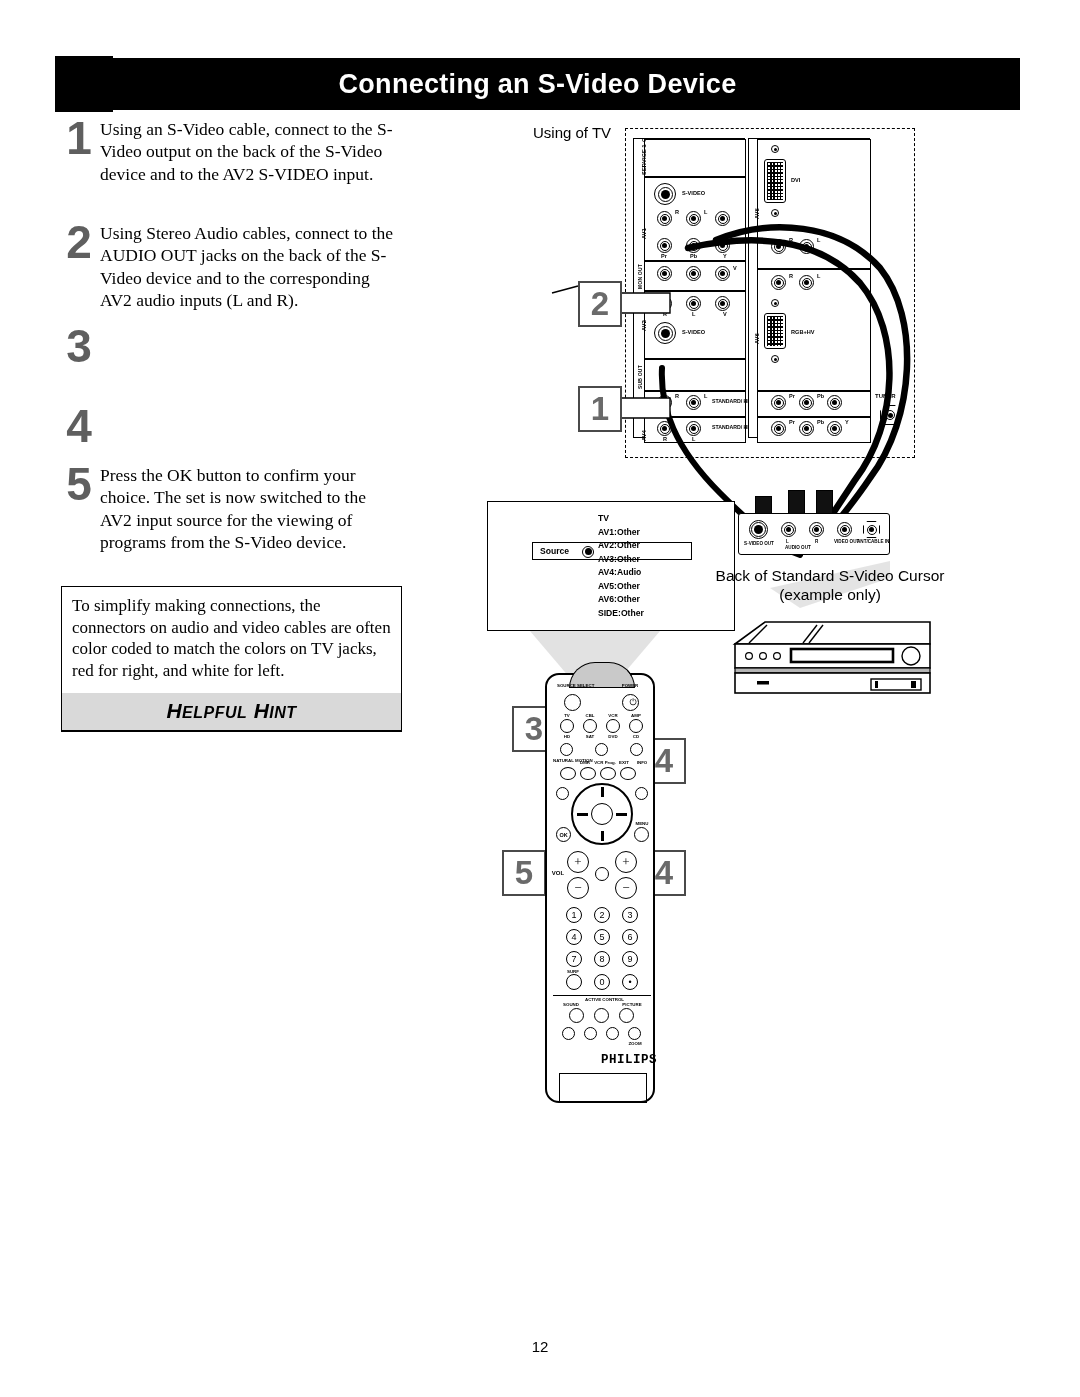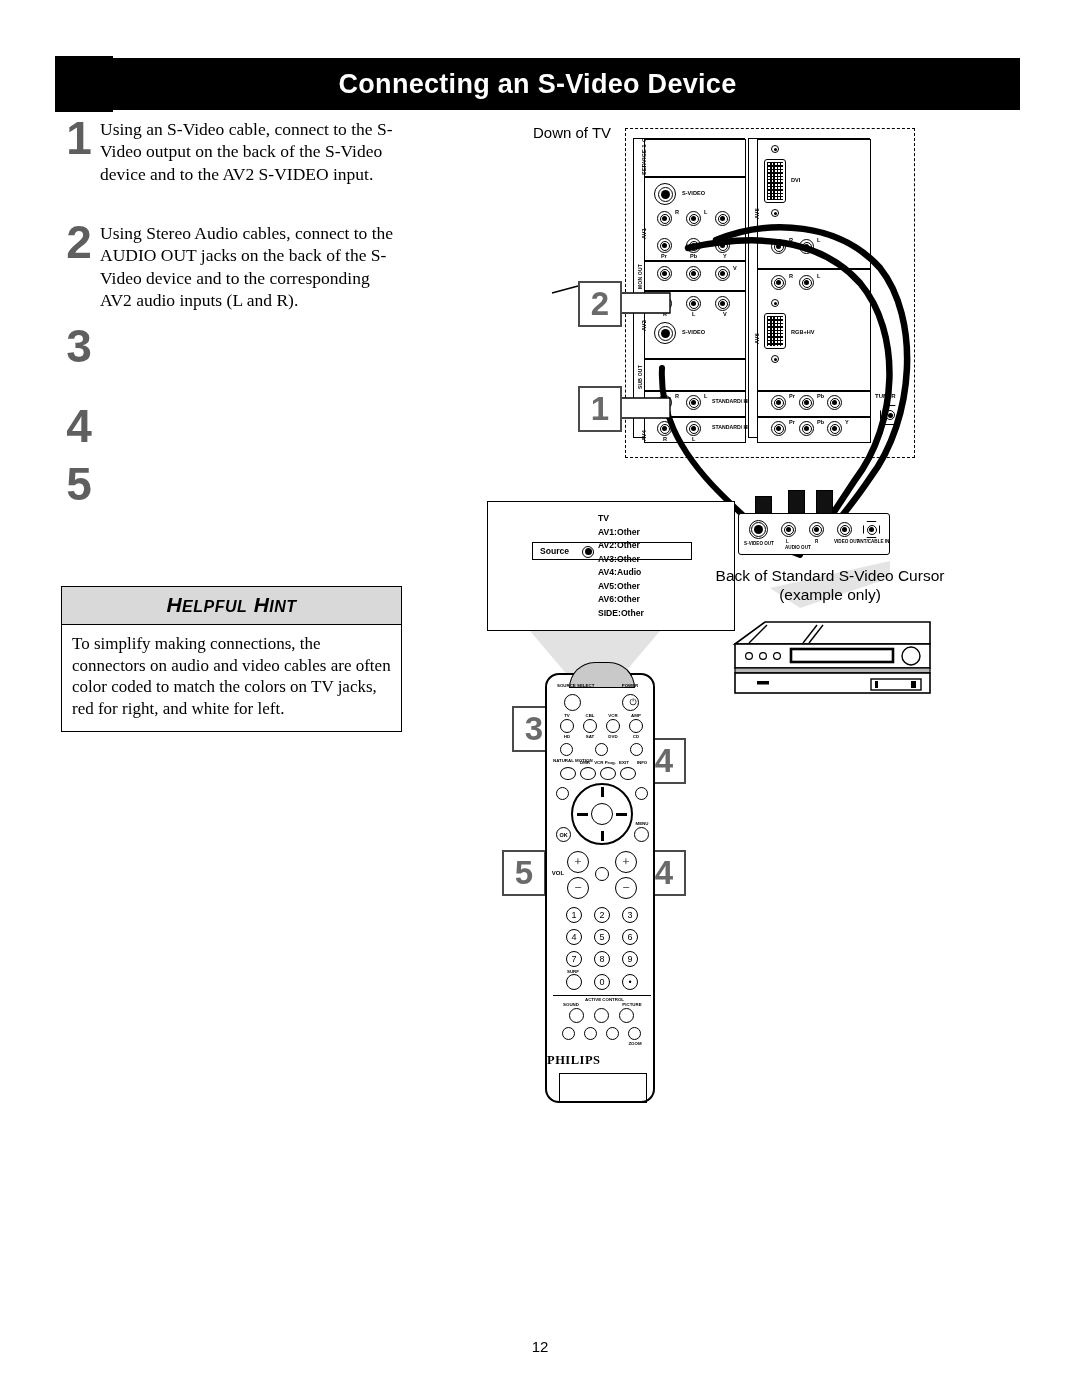--- a/index.html
+++ b/index.html
@@ -170,7 +170,7 @@
 
 <div id="diagram">
 
-  <span id="back-of-tv-label">Down of TV</span>
+  <span id="back-of-tv-label">Using of TV</span>
 
   <div id="tv-dashed"></div>
 

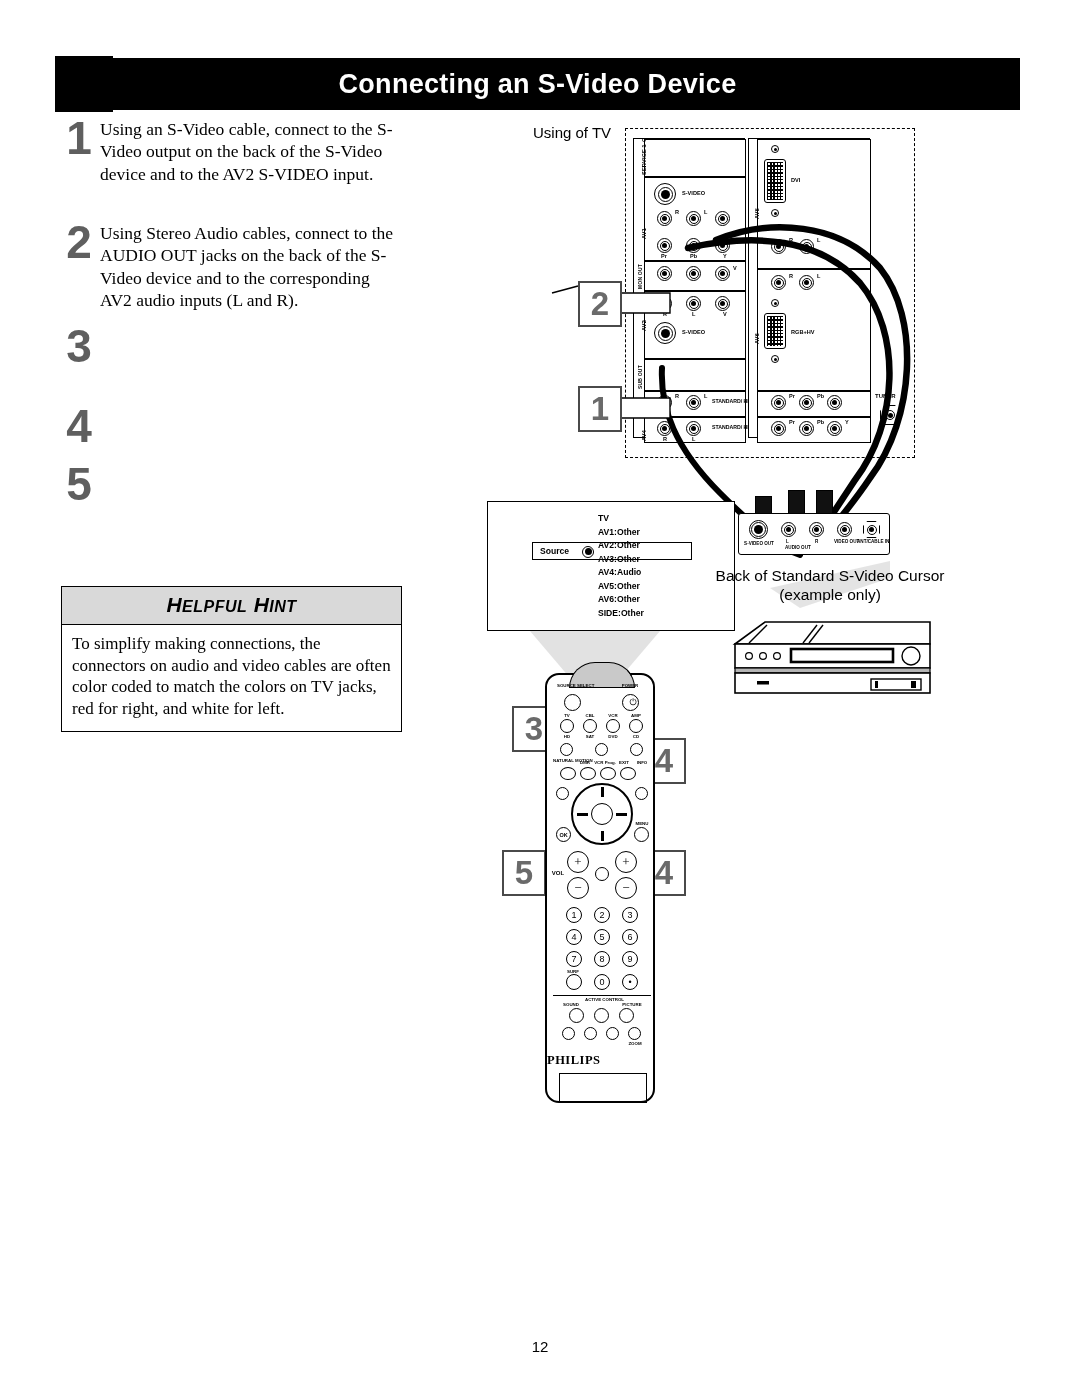--- a/index.html
+++ b/index.html
@@ -159,6 +159,7 @@
 </div>
 <div class="step" style="left:58px;top:464px;">
   <div class="step-num">5</div>
+  <div class="step-text">Press the OK button to confirm your choice. The set is now switched to the AV2 input source for the viewing of programs from the S-Video device.</div>
 </div>
 
 <div id="hint-box">

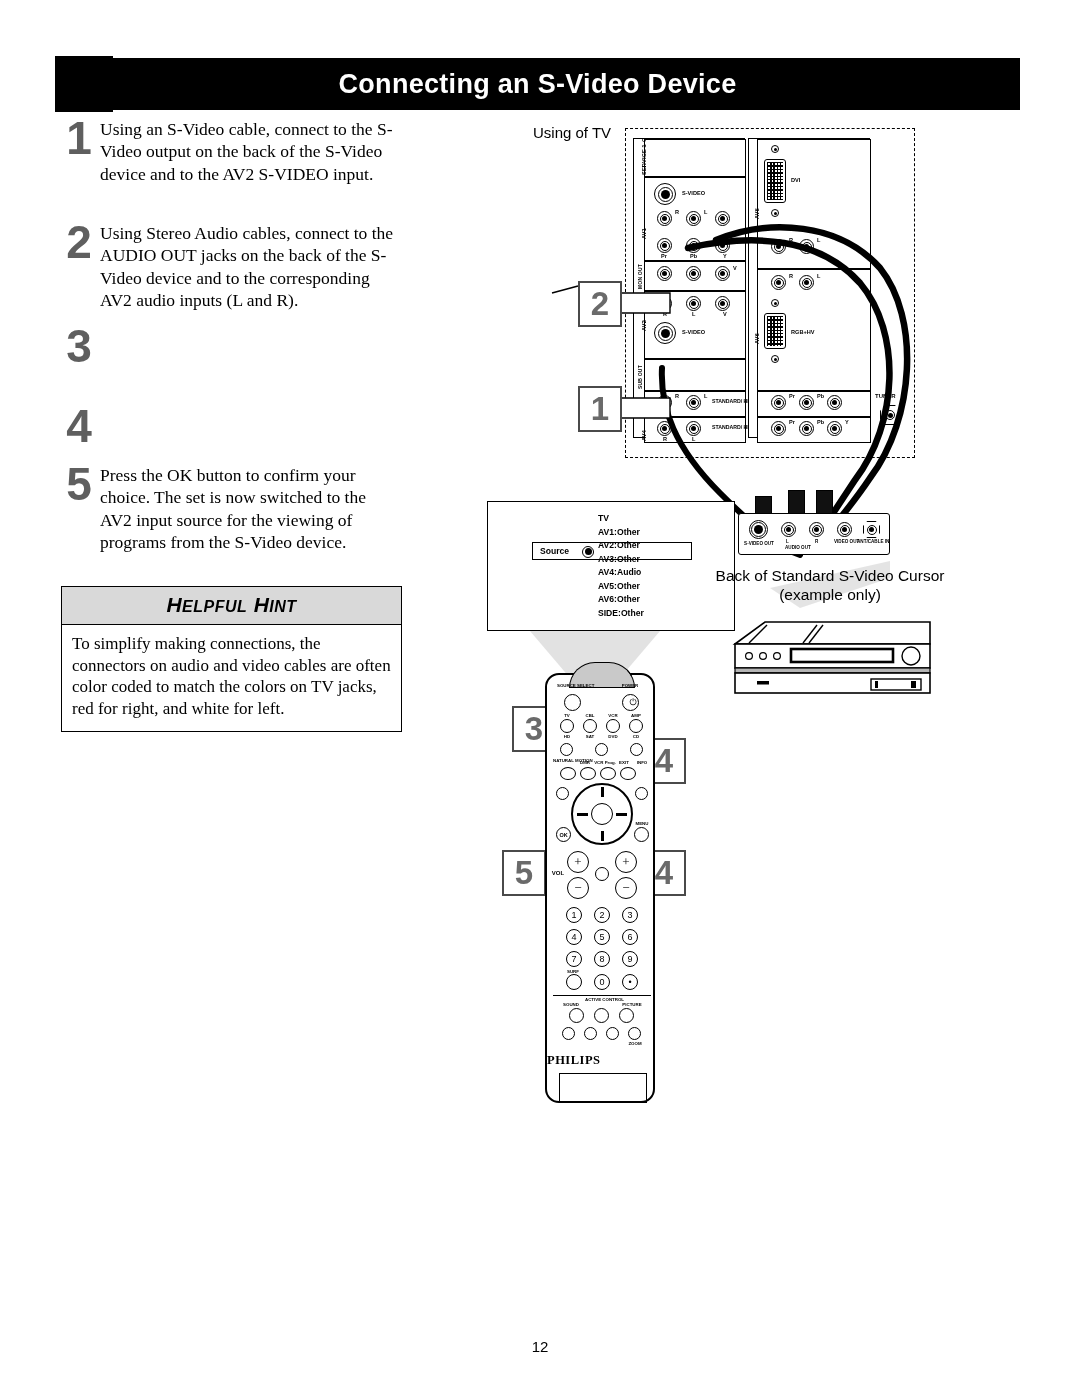--- a/index.html
+++ b/index.html
@@ -163,10 +163,10 @@
 </div>
 
 <div id="hint-box">
+  <div id="hint-body">To simplify making connections, the connectors on audio and video cables are often color coded to match the colors on TV jacks, red for right, and white for left.</div>
   <div id="hint-header">
     <span id="hint-title"><span>H</span><span class="sm">ELPFUL</span>&nbsp;<span>H</span><span class="sm">INT</span></span>
   </div>
-  <div id="hint-body">To simplify making connections, the connectors on audio and video cables are often color coded to match the colors on TV jacks, red for right, and white for left.</div>
 </div>
 
 <div id="diagram">

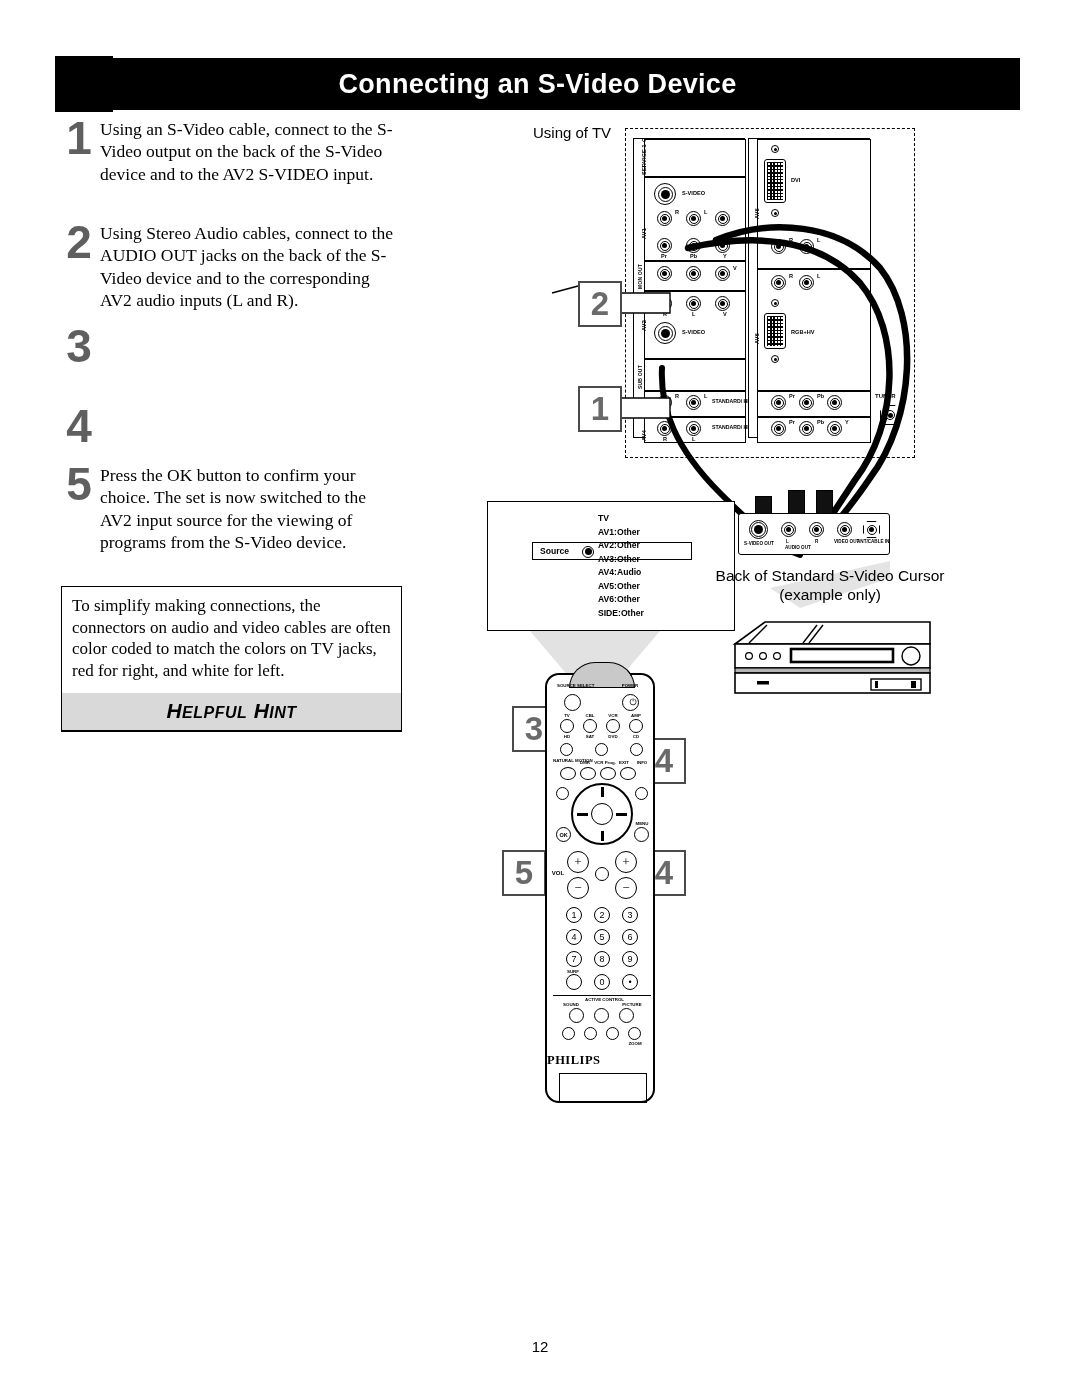--- a/index.html
+++ b/index.html
@@ -111,8 +111,8 @@
         text-align:center;white-space:nowrap;line-height:5px;}
   .num{position:absolute;width:16px;height:16px;border:1.2px solid #000;border-radius:50%;background:#fff;
        display:flex;align-items:center;justify-content:center;font-family:"Liberation Sans",sans-serif;font-size:9px;box-sizing:border-box;}
-  #philips{position:absolute;left:0;top:352px;width:110px;text-align:left;
-           font-family:Liberation Serif, serif;font-weight:bold;font-size:12.5px;letter-spacing:.5px;}
+  #philips{position:absolute;left:0;top:352px;width:110px;text-align:right;
+           font-family:Liberation Mono, monospace;font-weight:bold;font-size:12.5px;letter-spacing:.5px;}
 
   #page-number{position:absolute;left:0;top:1338px;width:1080px;text-align:center;
                font-family:"Liberation Sans",sans-serif;font-size:15px;}

